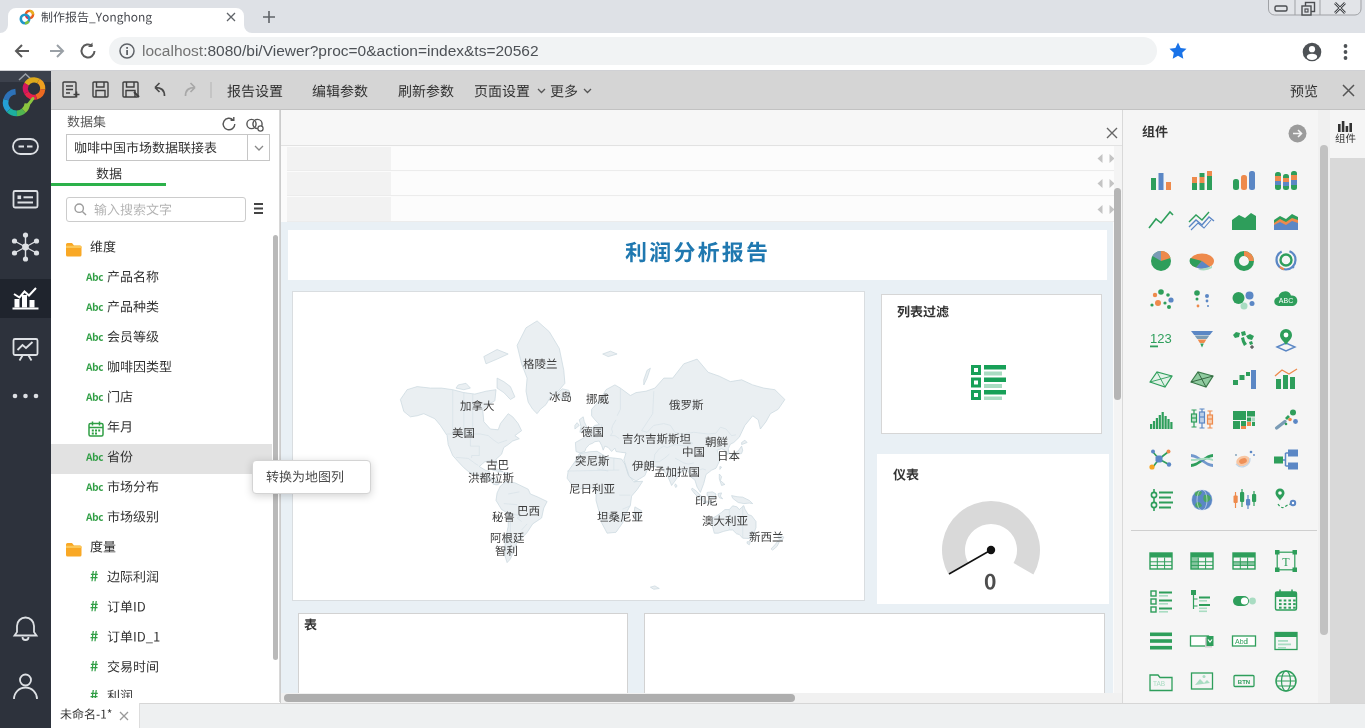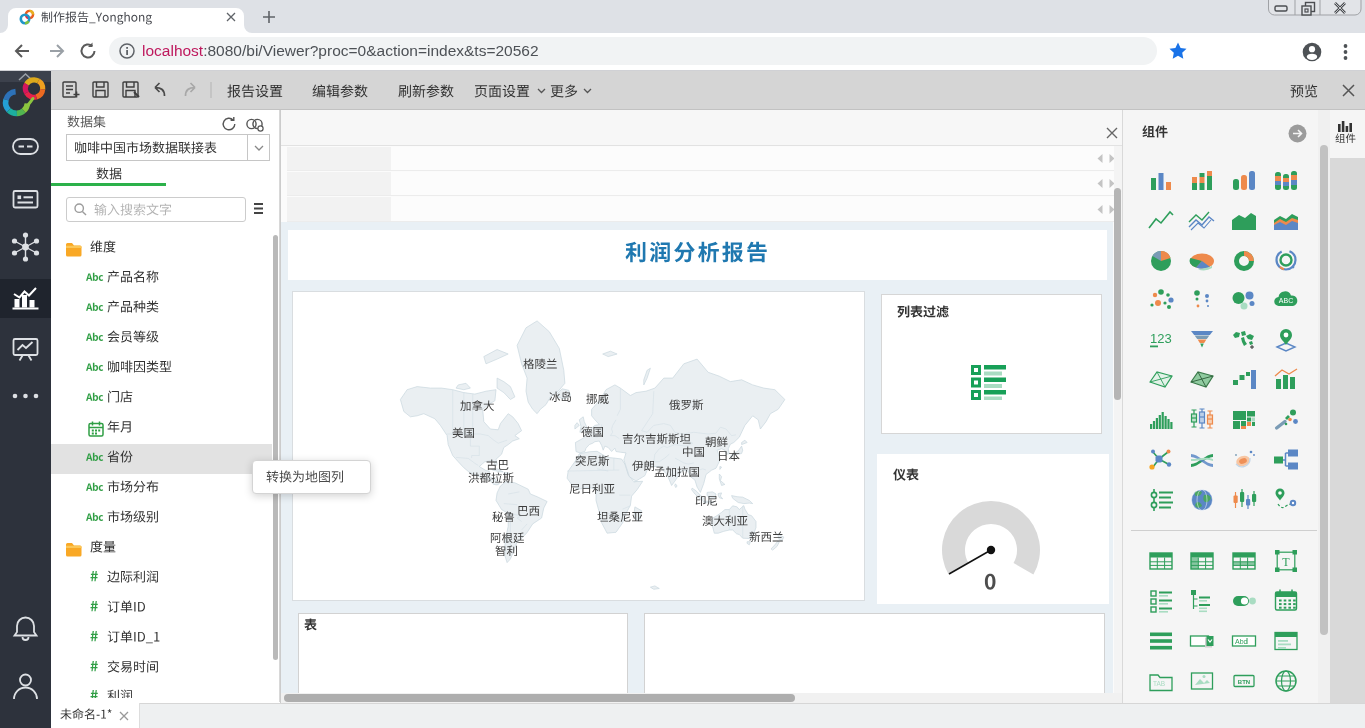--- a/index.html
+++ b/index.html
@@ -56,7 +56,7 @@
 <rect x="7.2" y="7" width="1.8" height="5" fill="#5f6368"></rect>
 <rect x="7.2" y="4" width="1.8" height="1.8" fill="#5f6368"></rect>
     </svg>
-<div class="abs" style="left:142px;top:42px;font-size:15.5px;color:#4d5156;letter-spacing:0px"><span style="color:#be185d">localhost</span>:8080/bi/Viewer?proc=0&amp;action=index&amp;ts=20562</div>
+<div class="abs" style="left:142px;top:42px;font-size:15.5px;color:#4d5156;letter-spacing:0px"><span style="color:#737373">localhost</span>:8080/bi/Viewer?proc=0&amp;action=index&amp;ts=20562</div>
 <svg class="abs" style="left:1169px;top:42px" width="18" height="18">
 <path d="M9 0.5 L11.6 5.9 L17.5 6.7 L13.2 10.8 L14.3 16.7 L9 13.8 L3.7 16.7 L4.8 10.8 L0.5 6.7 L6.4 5.9 Z" fill="#1a73e8"></path>
     </svg>

